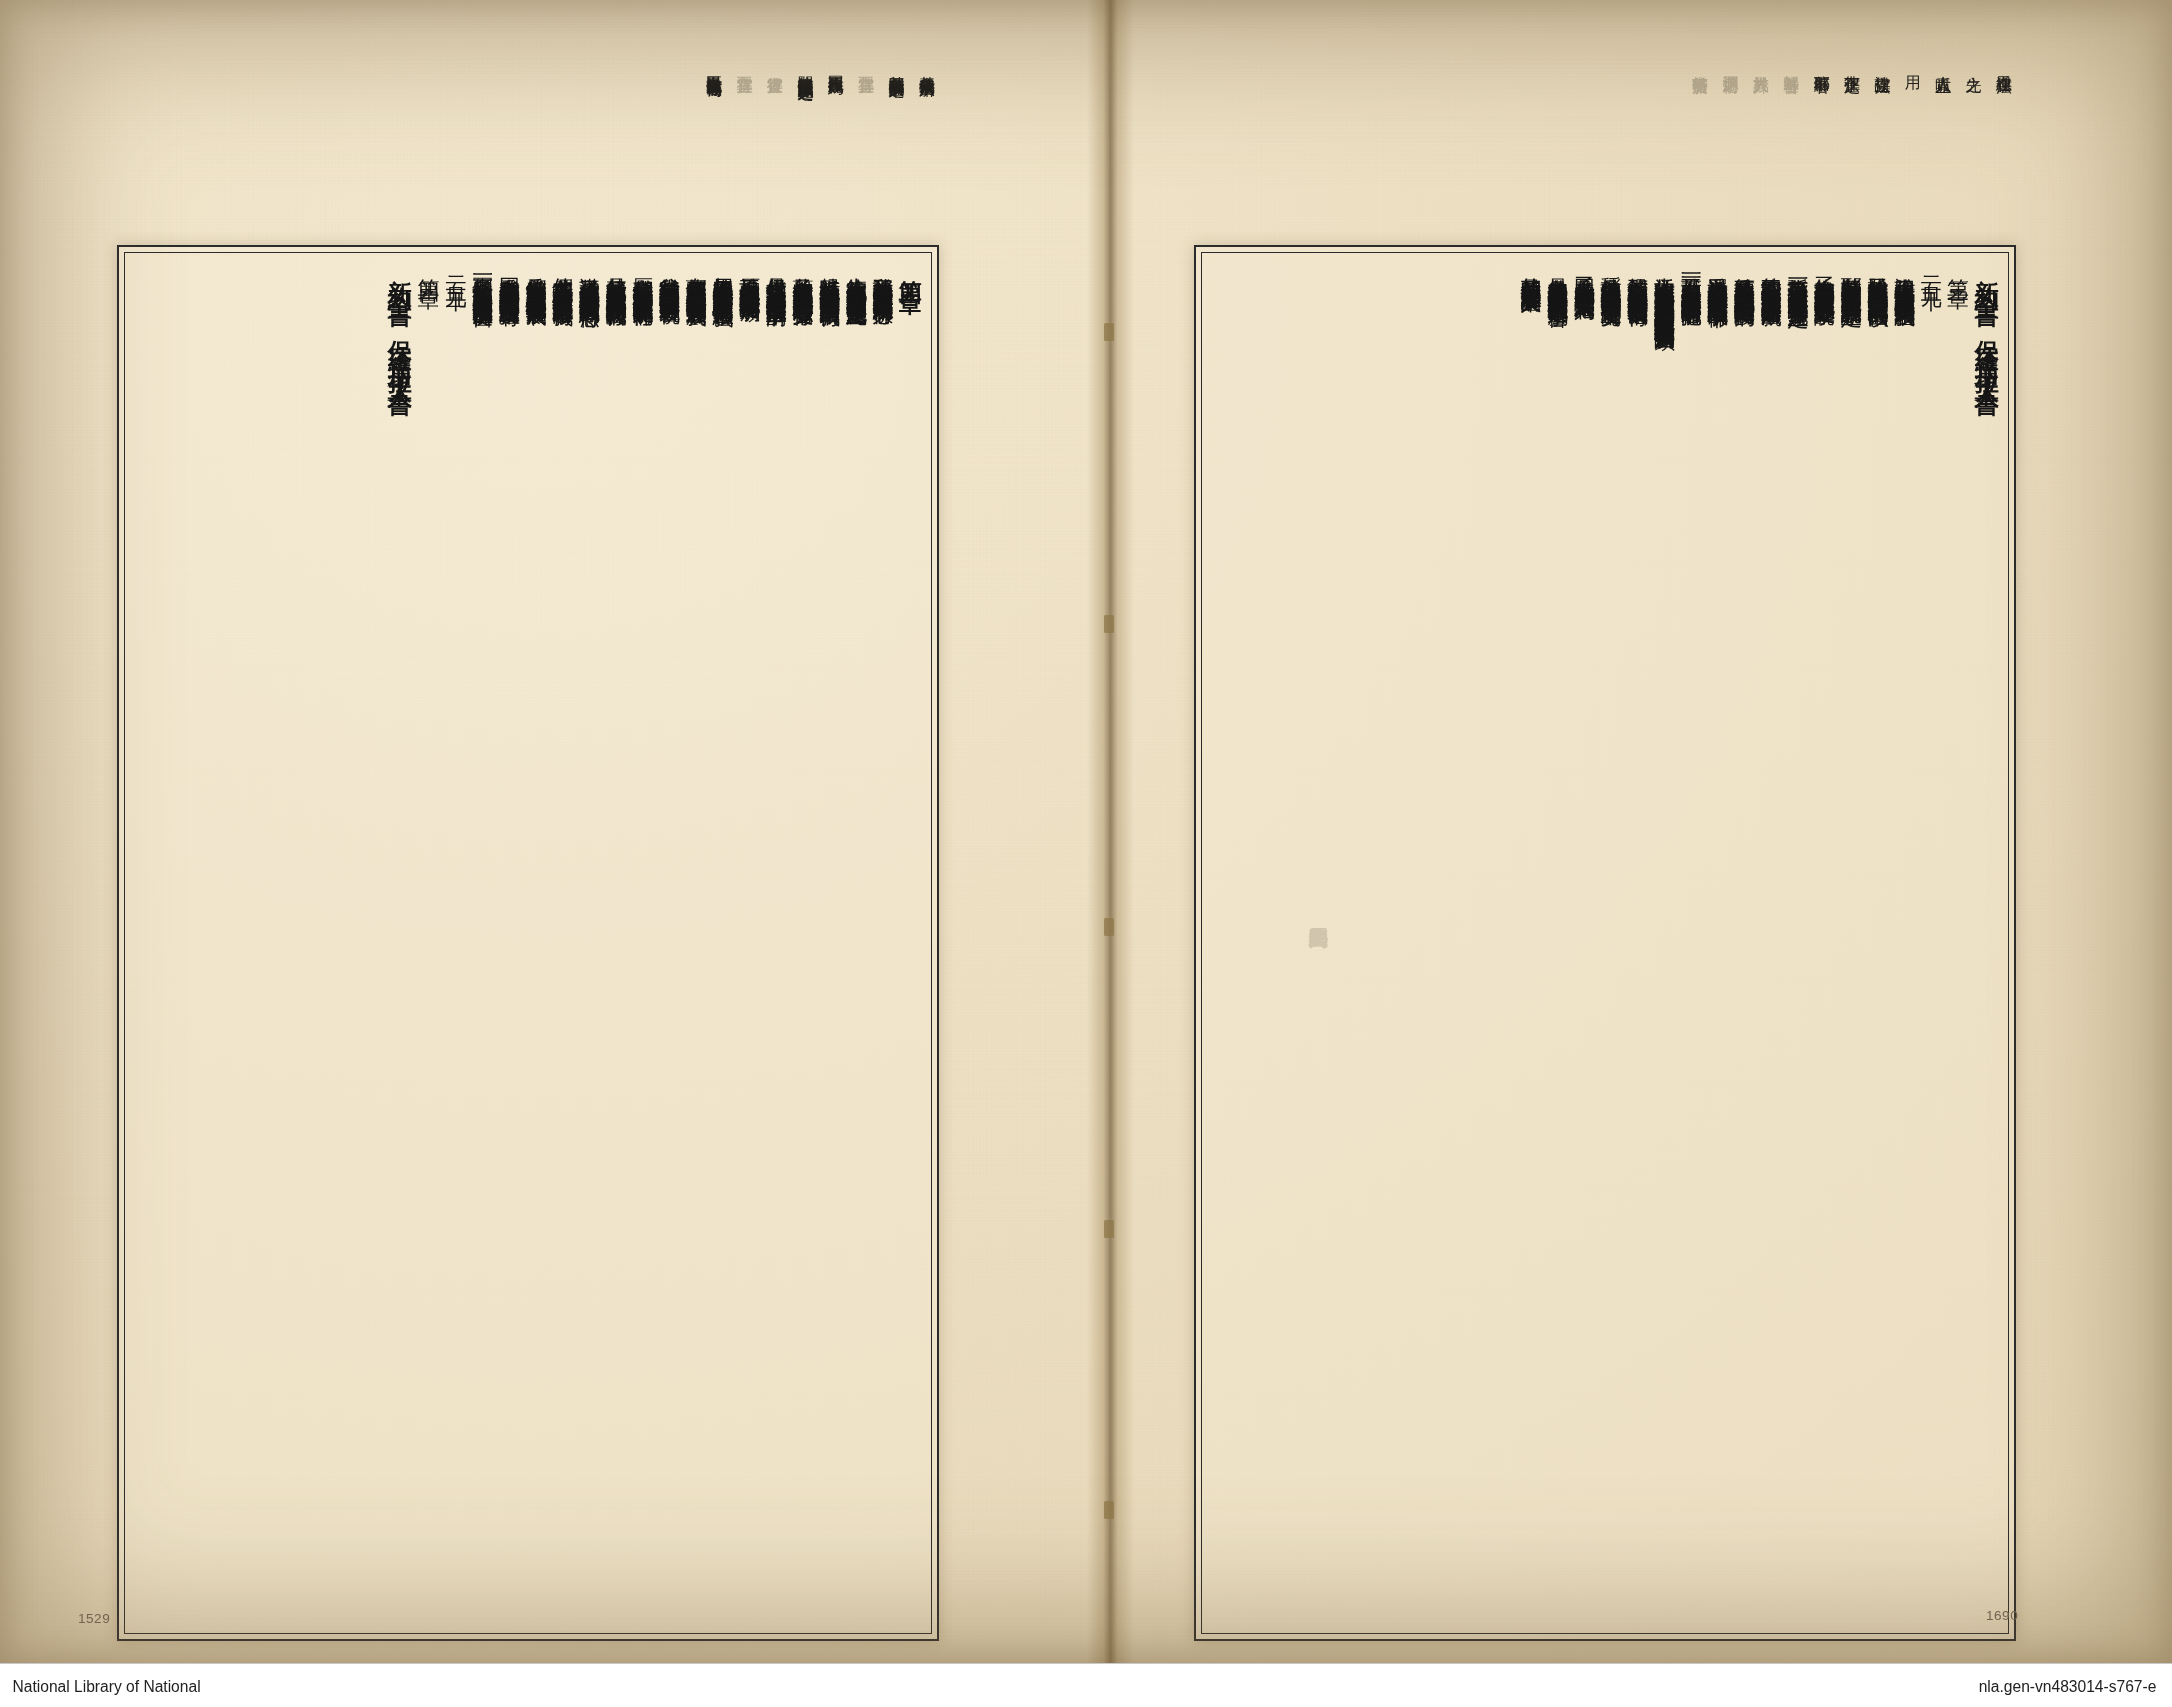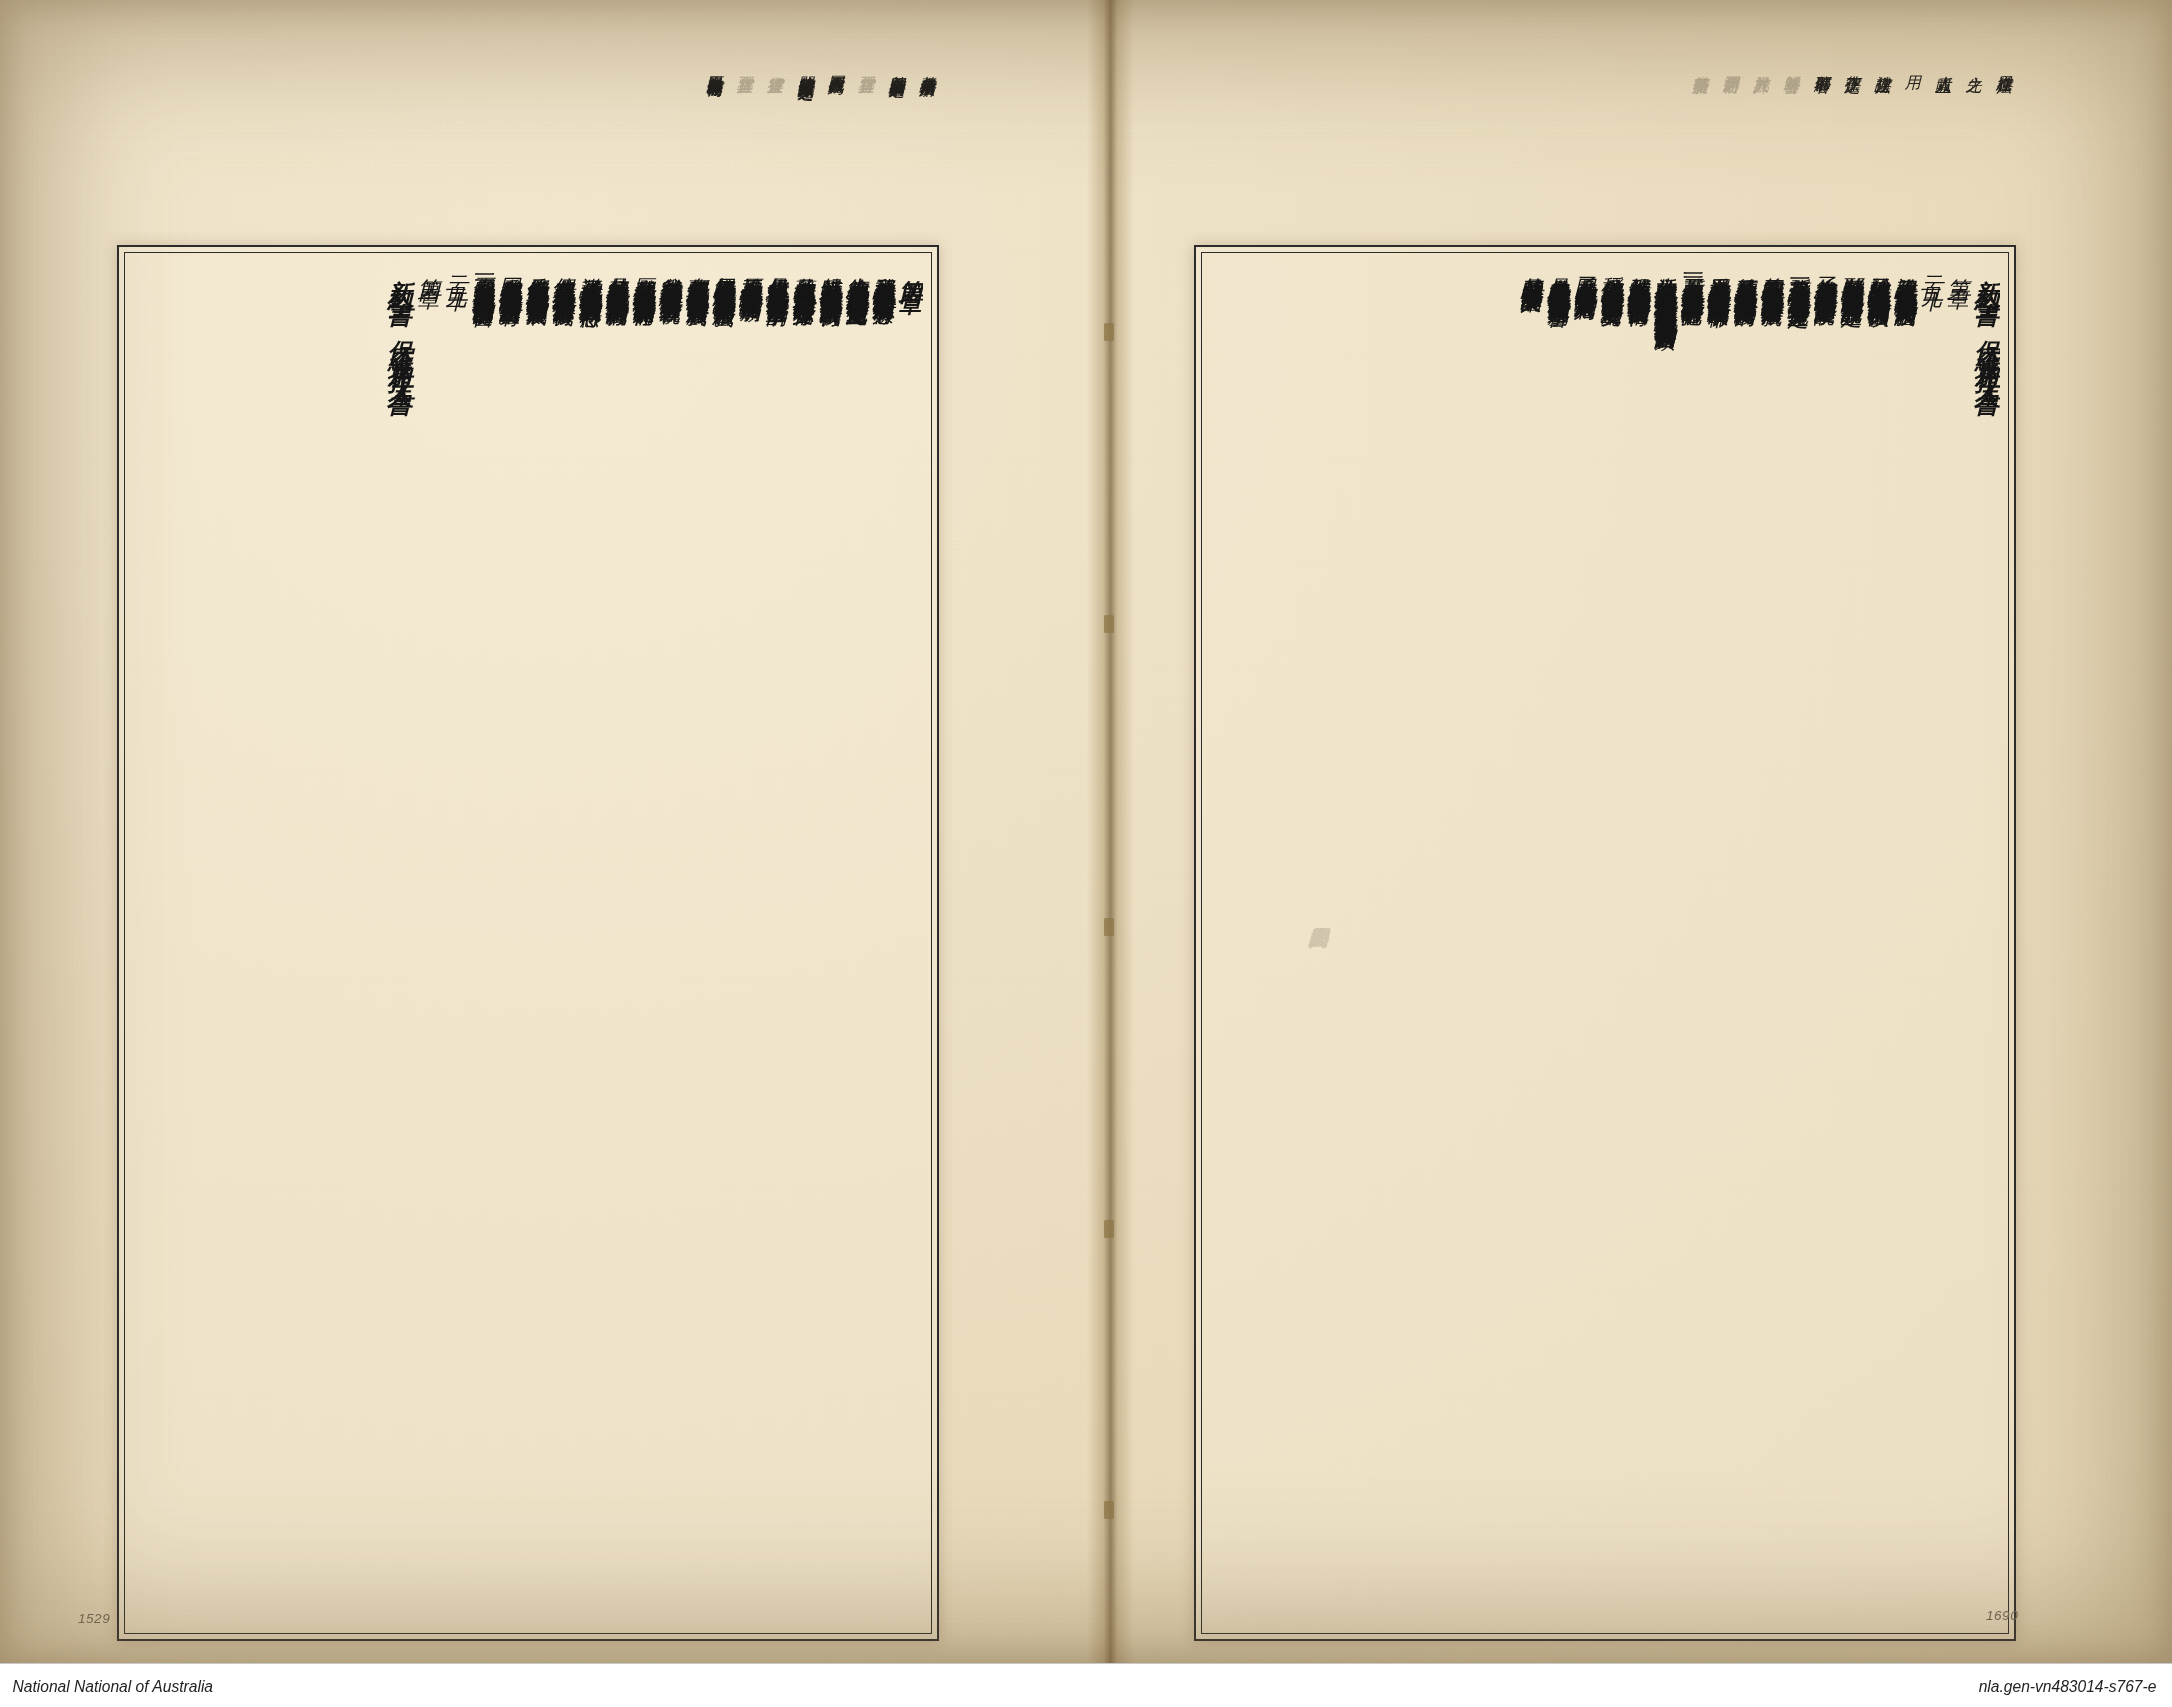--- a/index.html
+++ b/index.html
@@ -21,7 +21,6 @@
     width: 2172px;
     height: 1707px;
     background: #a3a3a3;
-    font-style: italic;
   }
 
   

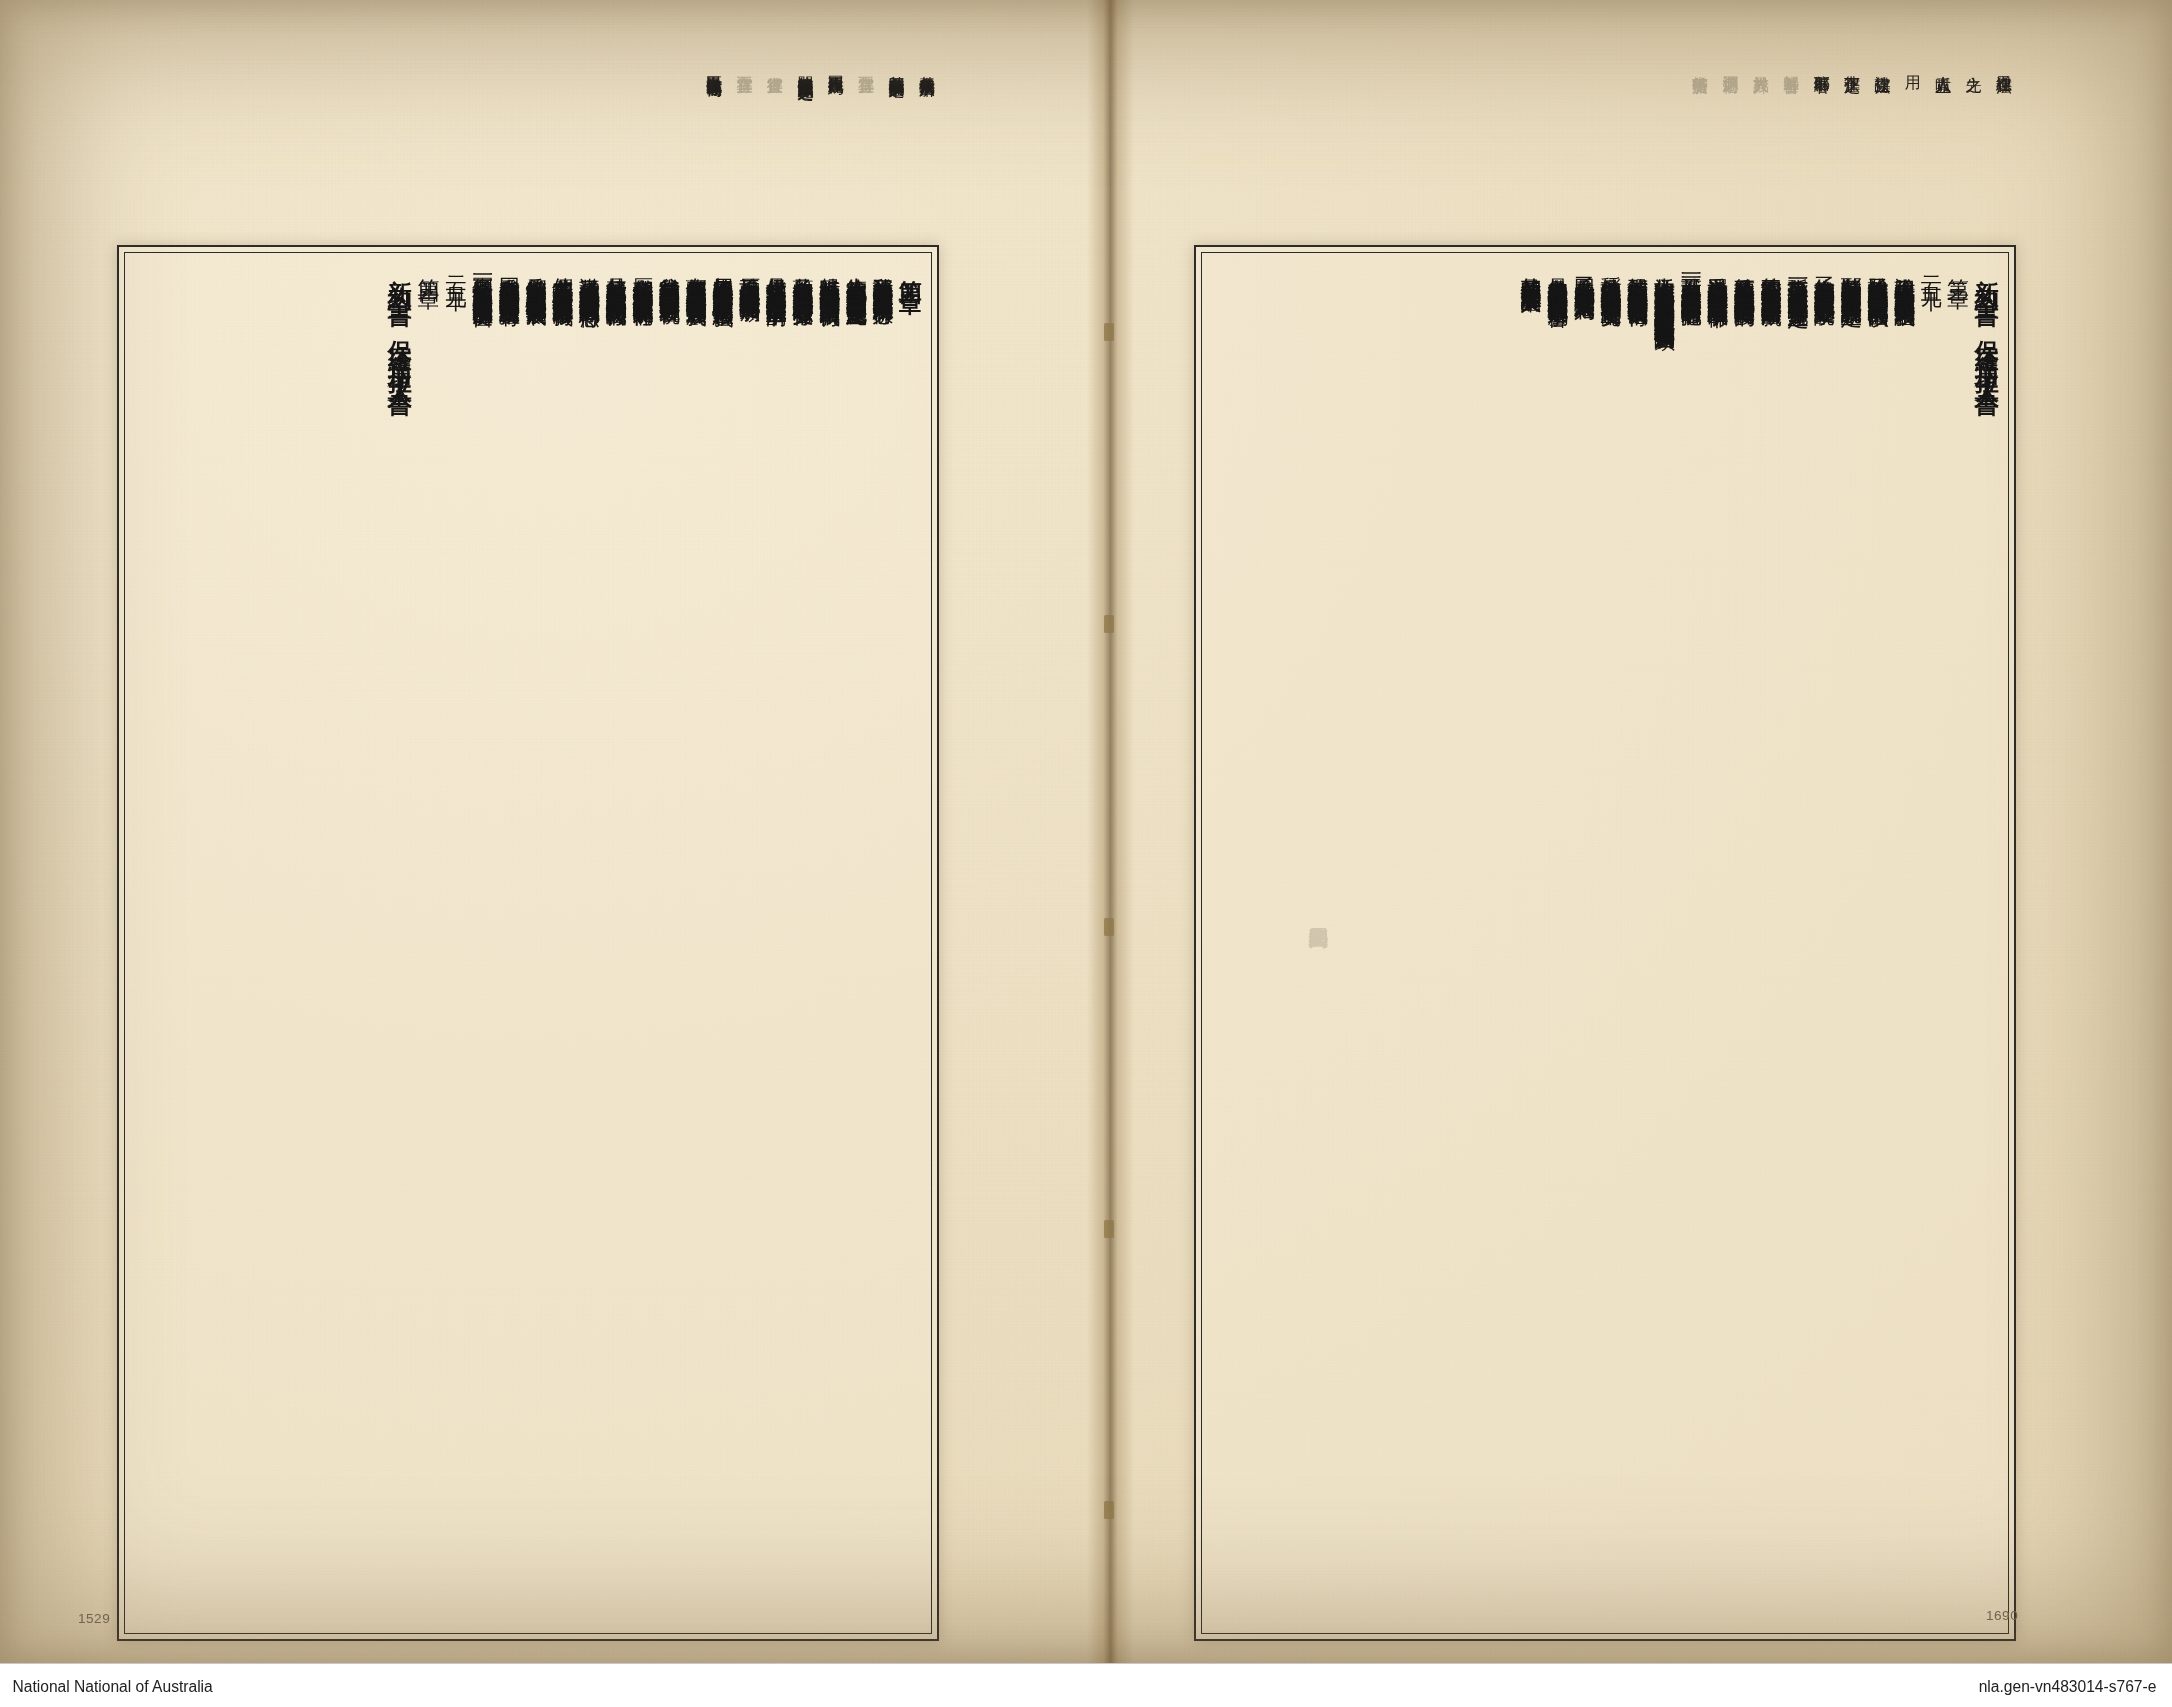--- a/index.html
+++ b/index.html
@@ -304,7 +304,7 @@
   </div>
 
   <div class="footer">
-    <span class="left">National National of Australia</span>
+    <span class="left">National Library of National</span>
     <span class="right">nla.gen-vn483014-s767-e</span>
   </div>
 

